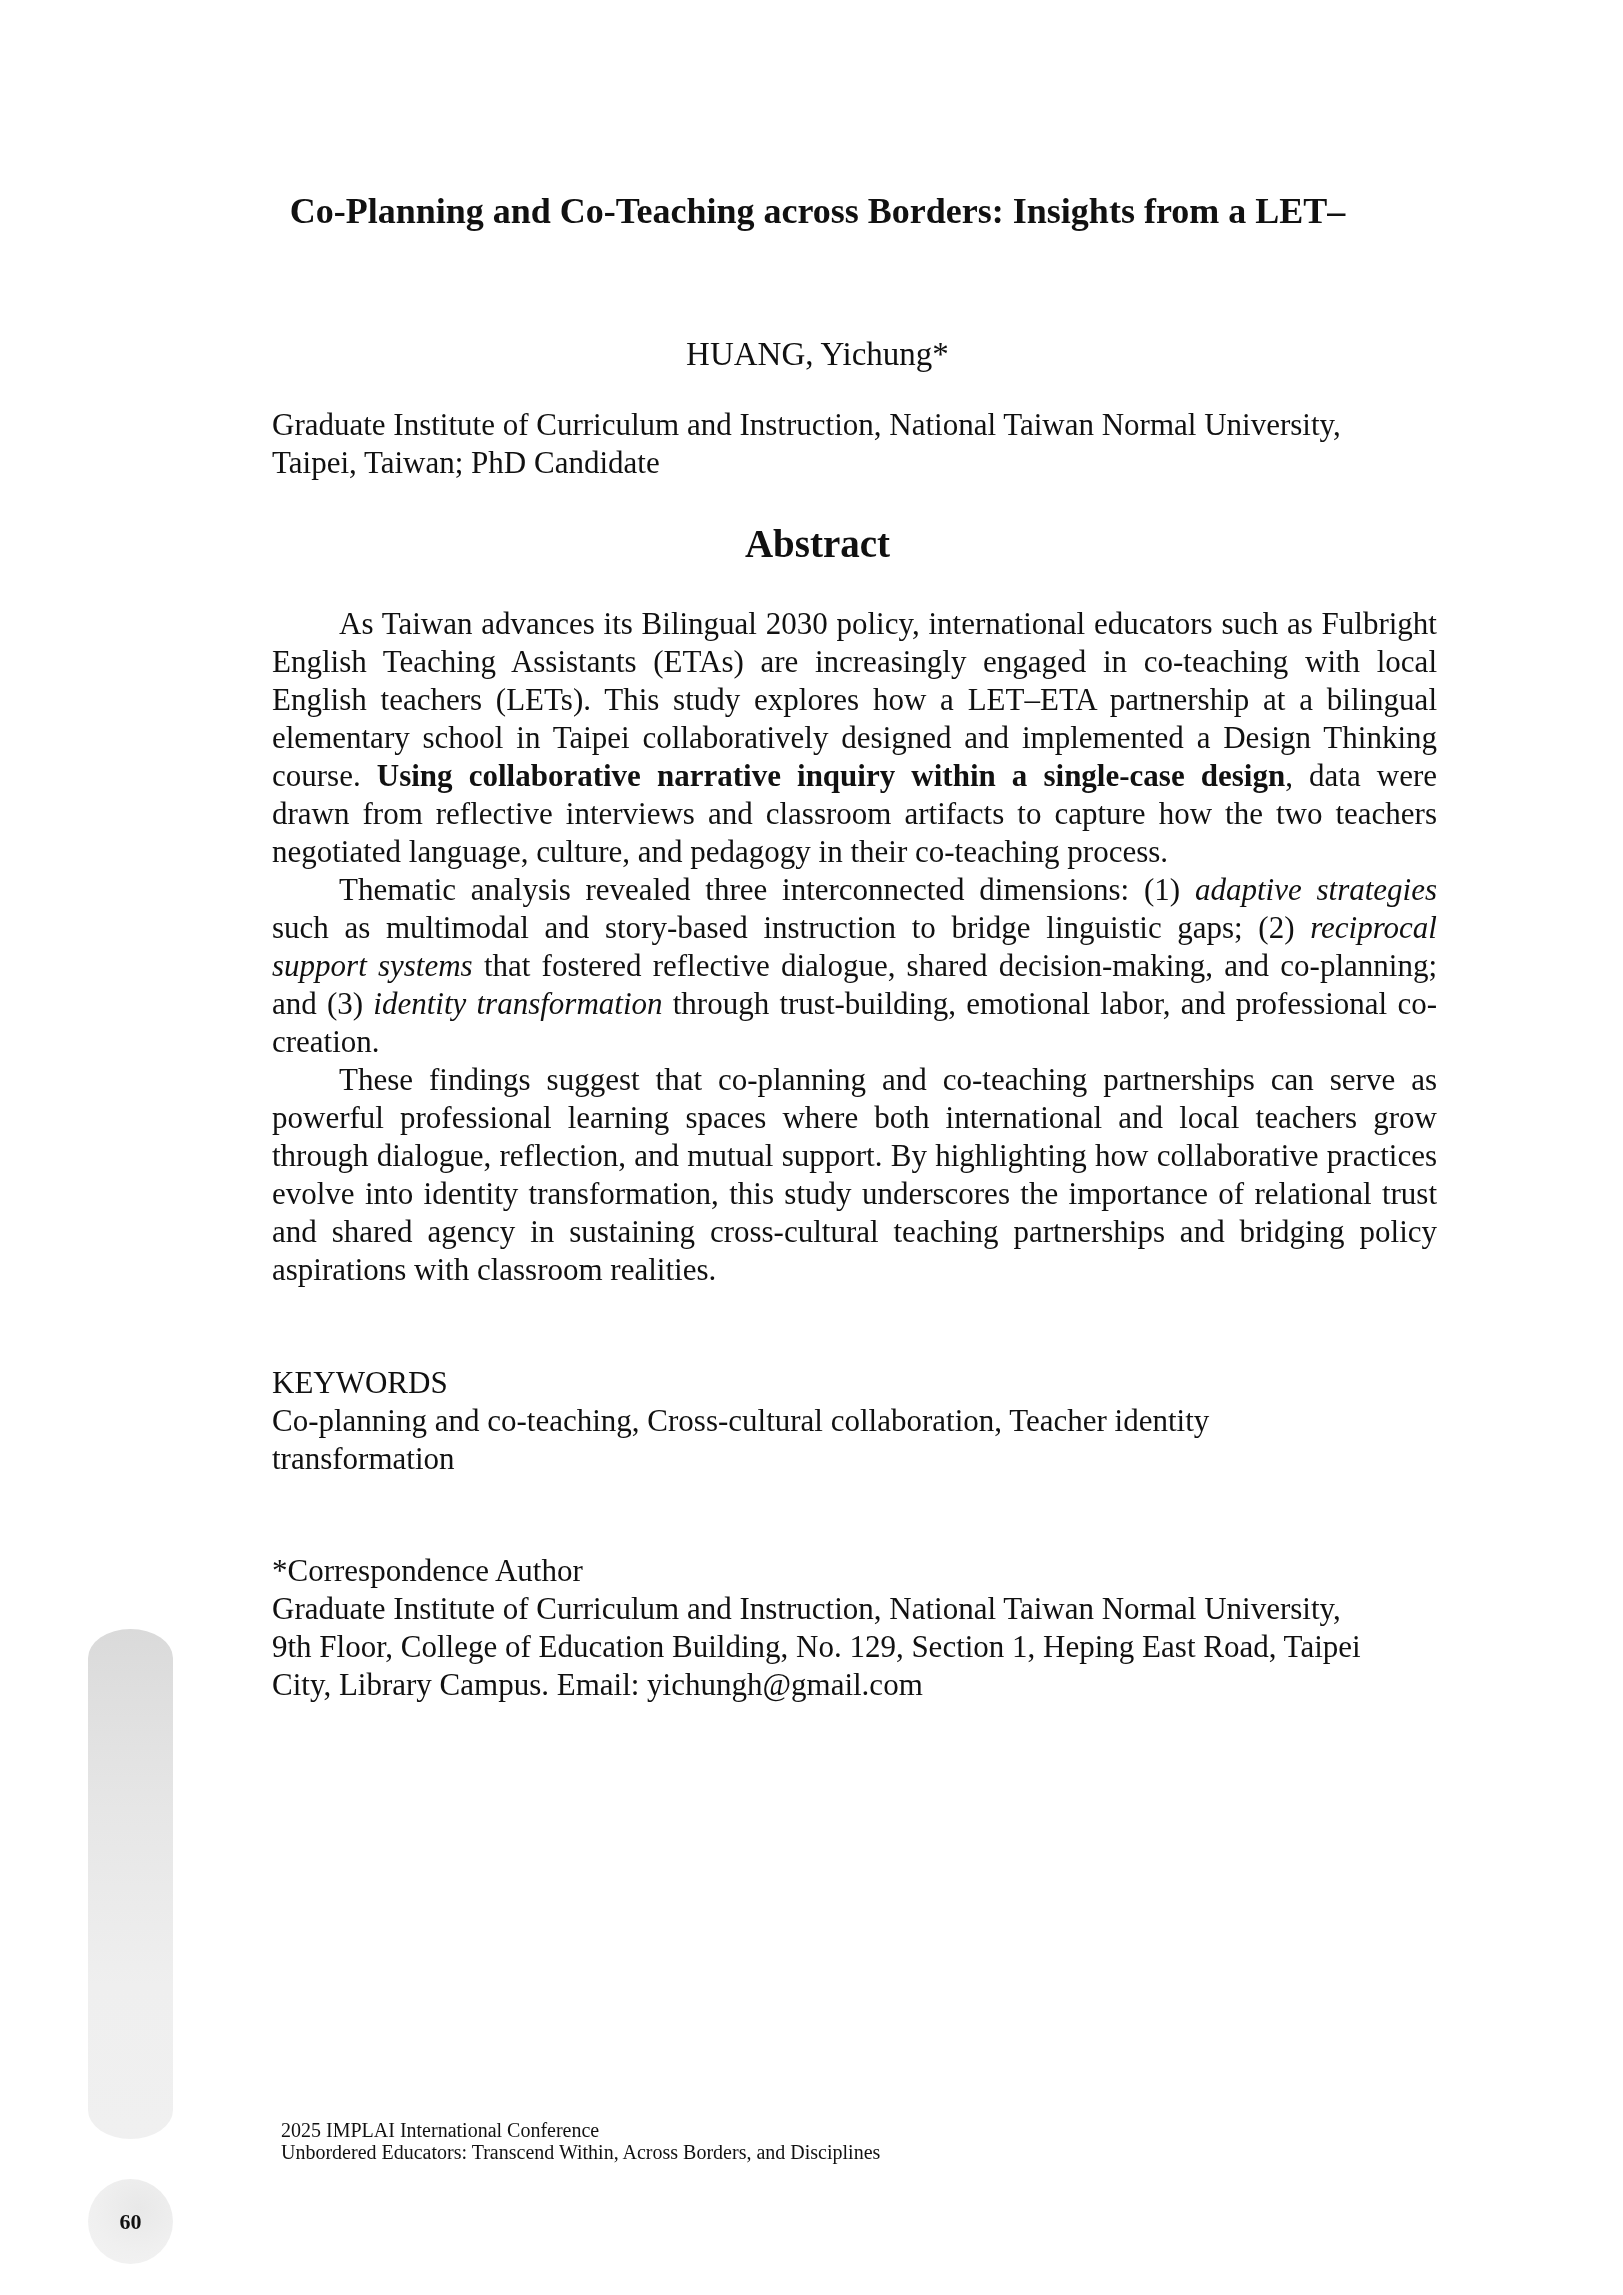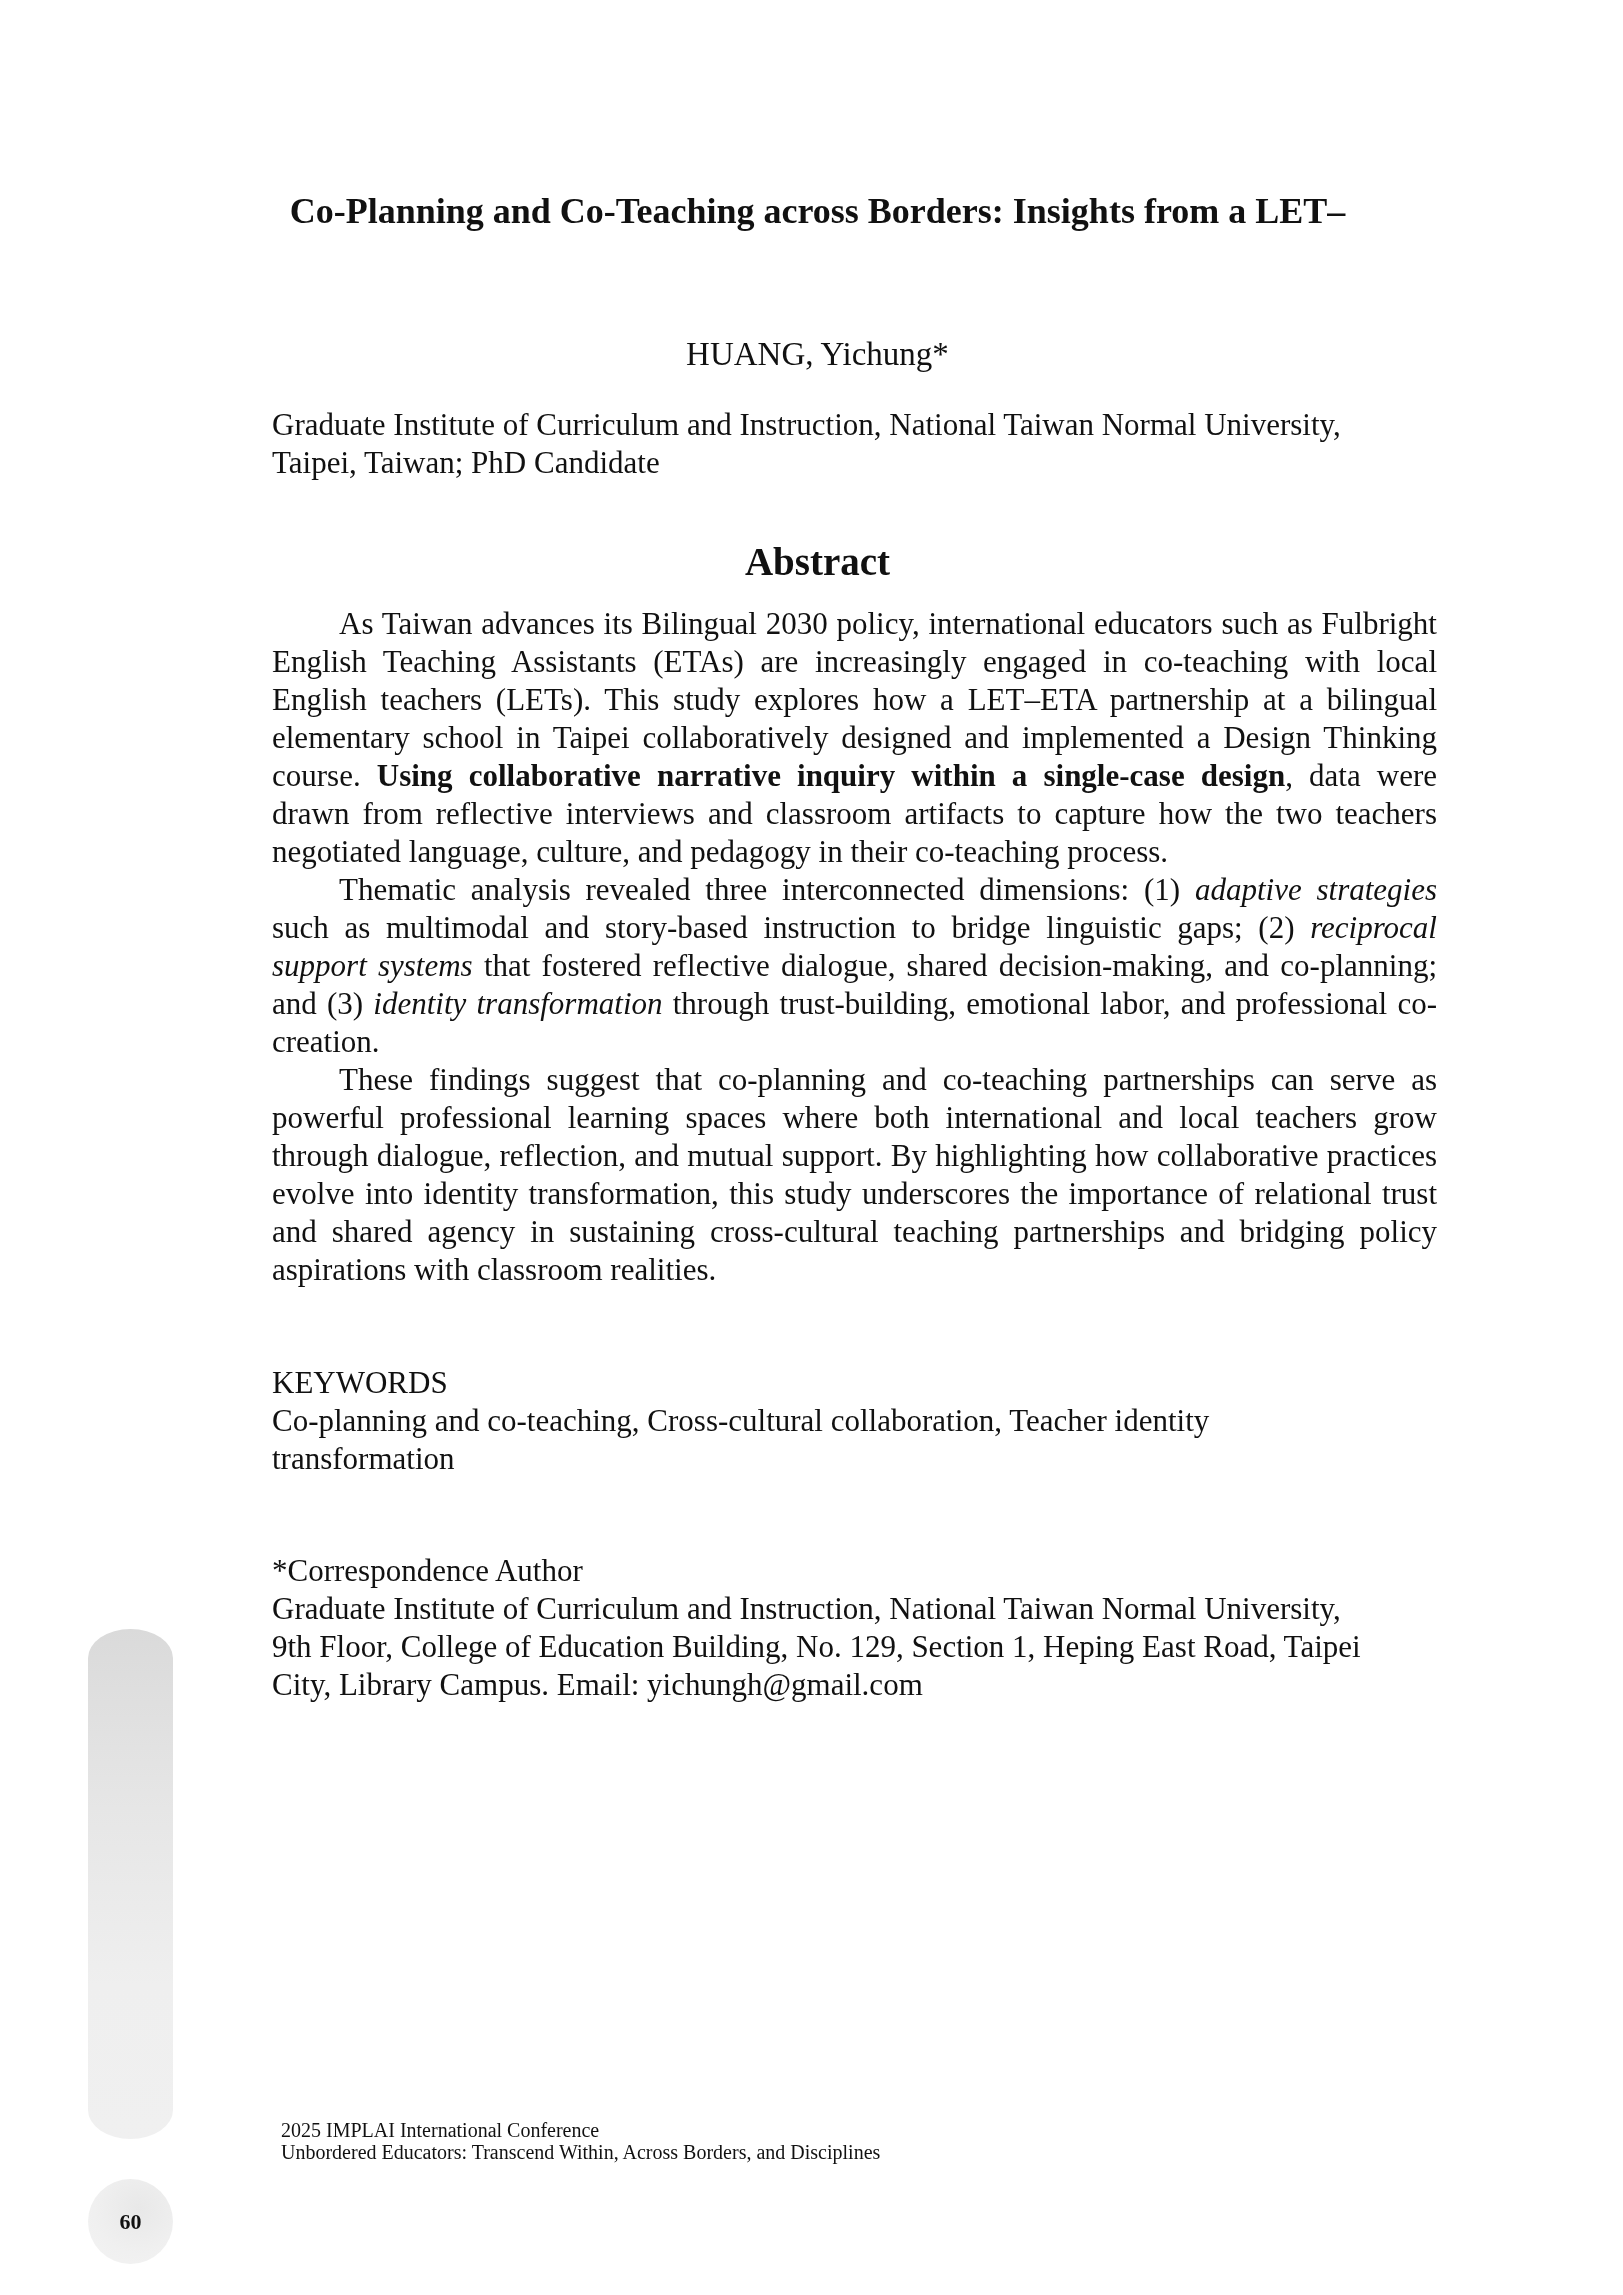--- a/index.html
+++ b/index.html
@@ -10,7 +10,7 @@
            font-weight:bold; font-size:36px; line-height:47px; }
   .author { left:196px; width:1243px; top:326px; text-align:center; font-size:33px; line-height:38px;margin-top:9px; }
   .affil { left:272px; width:1178px; top:406px; font-size:31px; line-height:38px; }
-  .abstract-h { left:196px; width:1243px; top:538px; text-align:center;
+  .abstract-h { left:196px; width:1243px; top:520px; text-align:center;
                 font-weight:bold; font-size:39px; line-height:47px; }
   .body { left:272px; width:1165px; top:605px; font-size:31px; line-height:38px; text-align:justify; }
   .body p { margin:0; text-indent:67px; }

